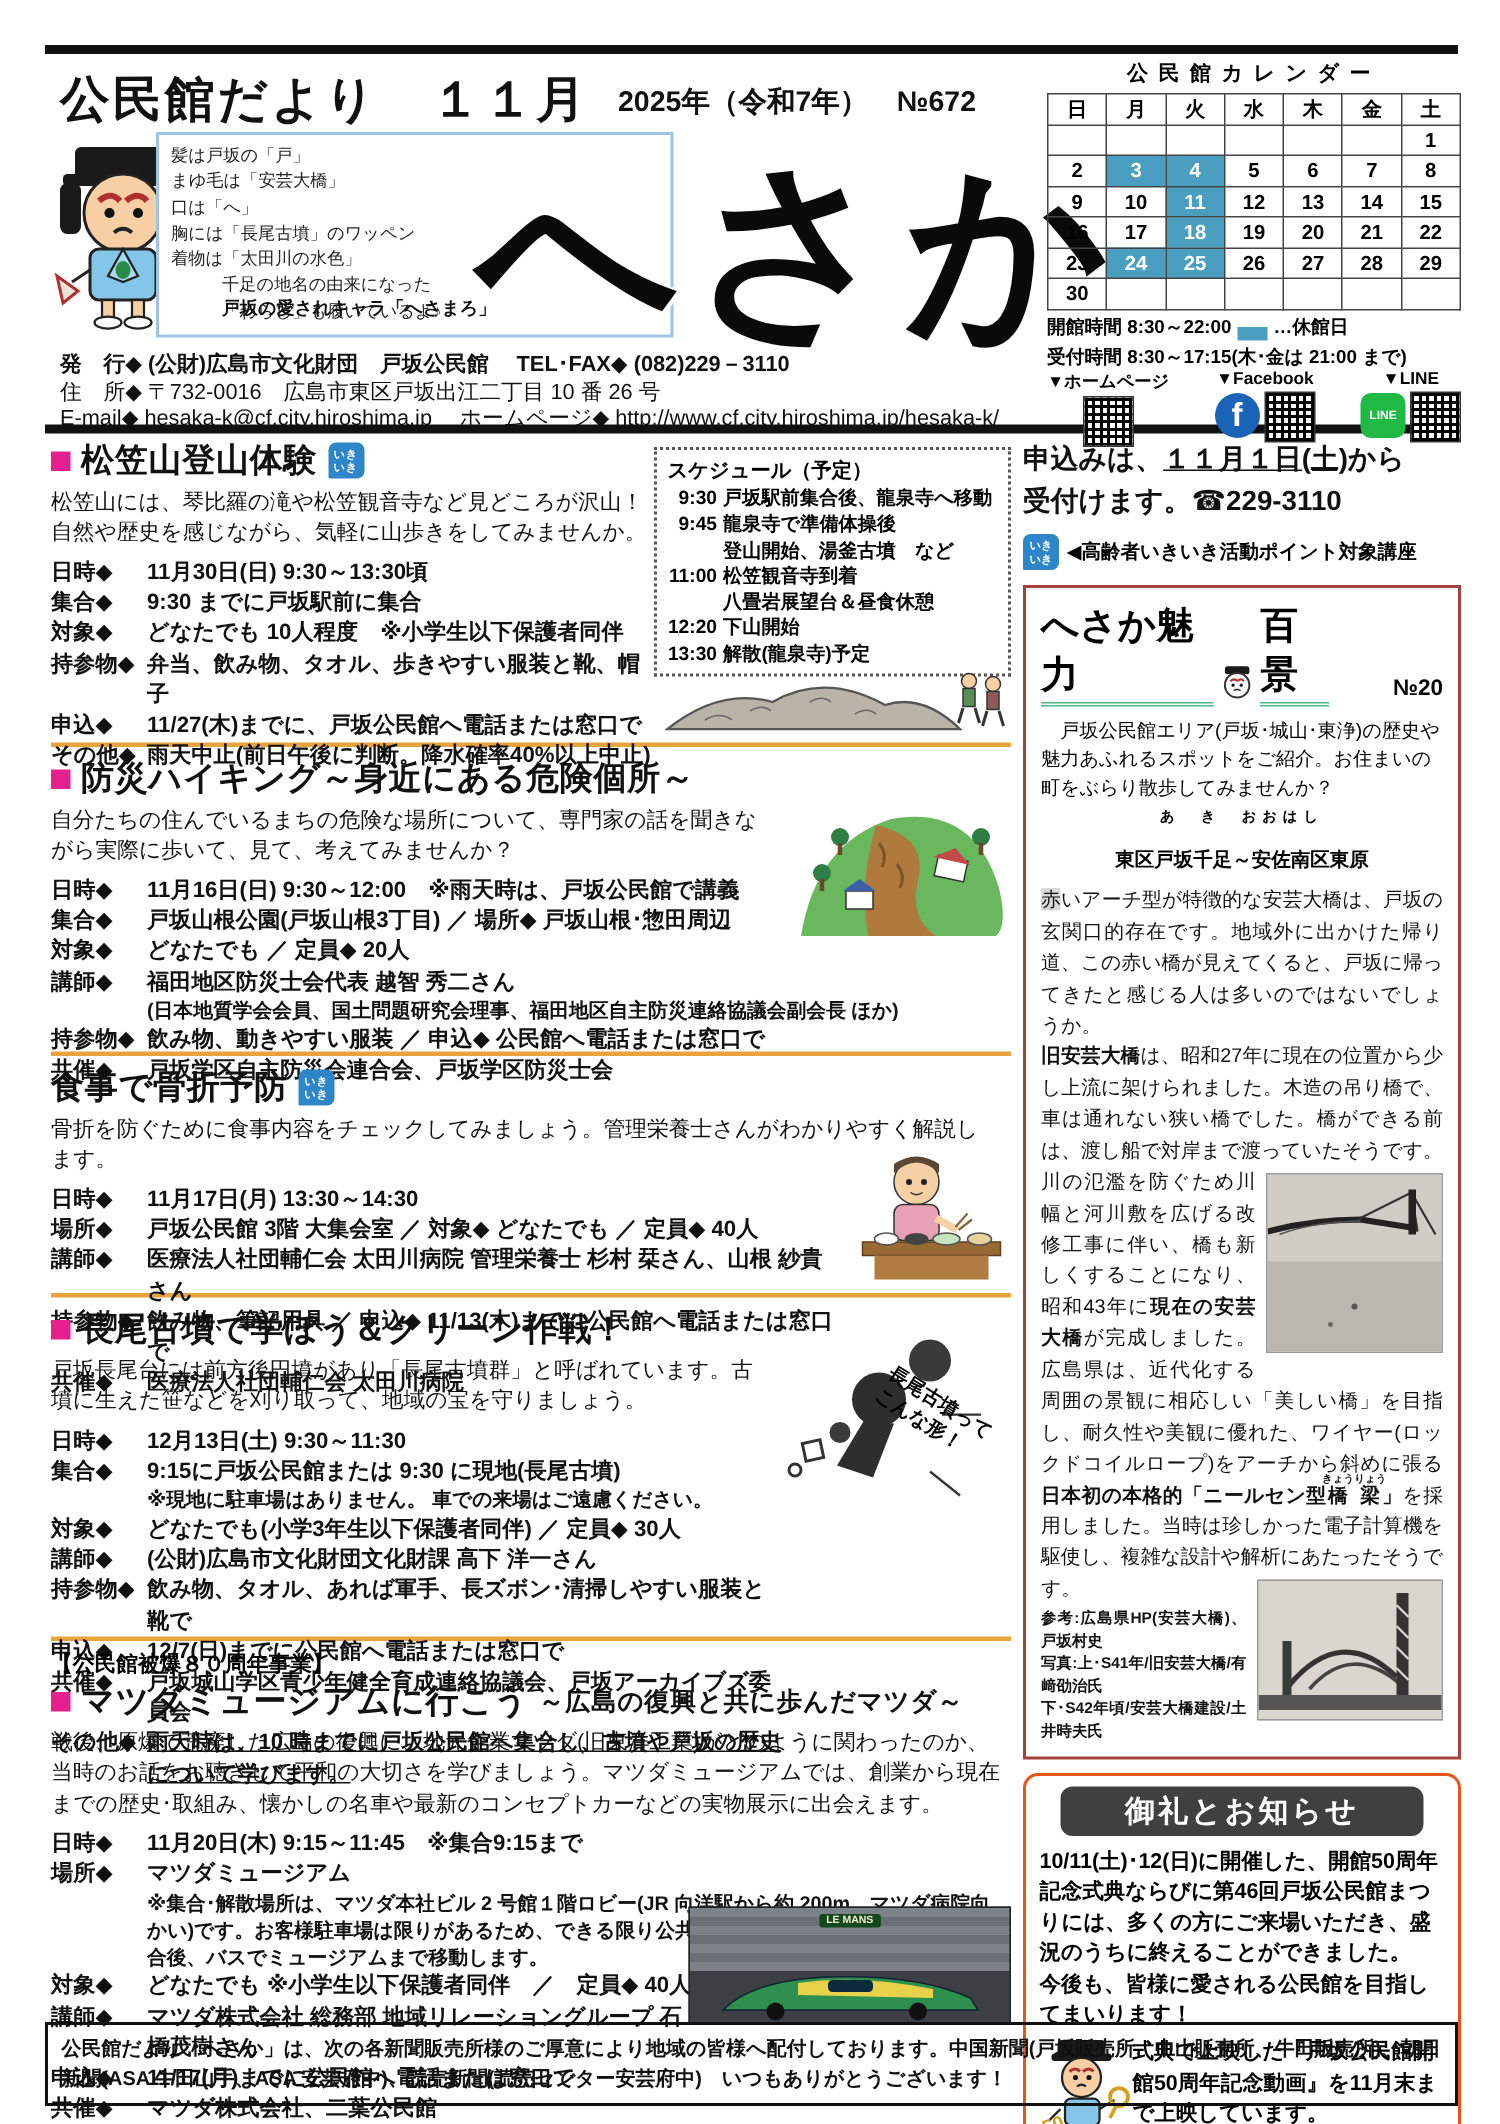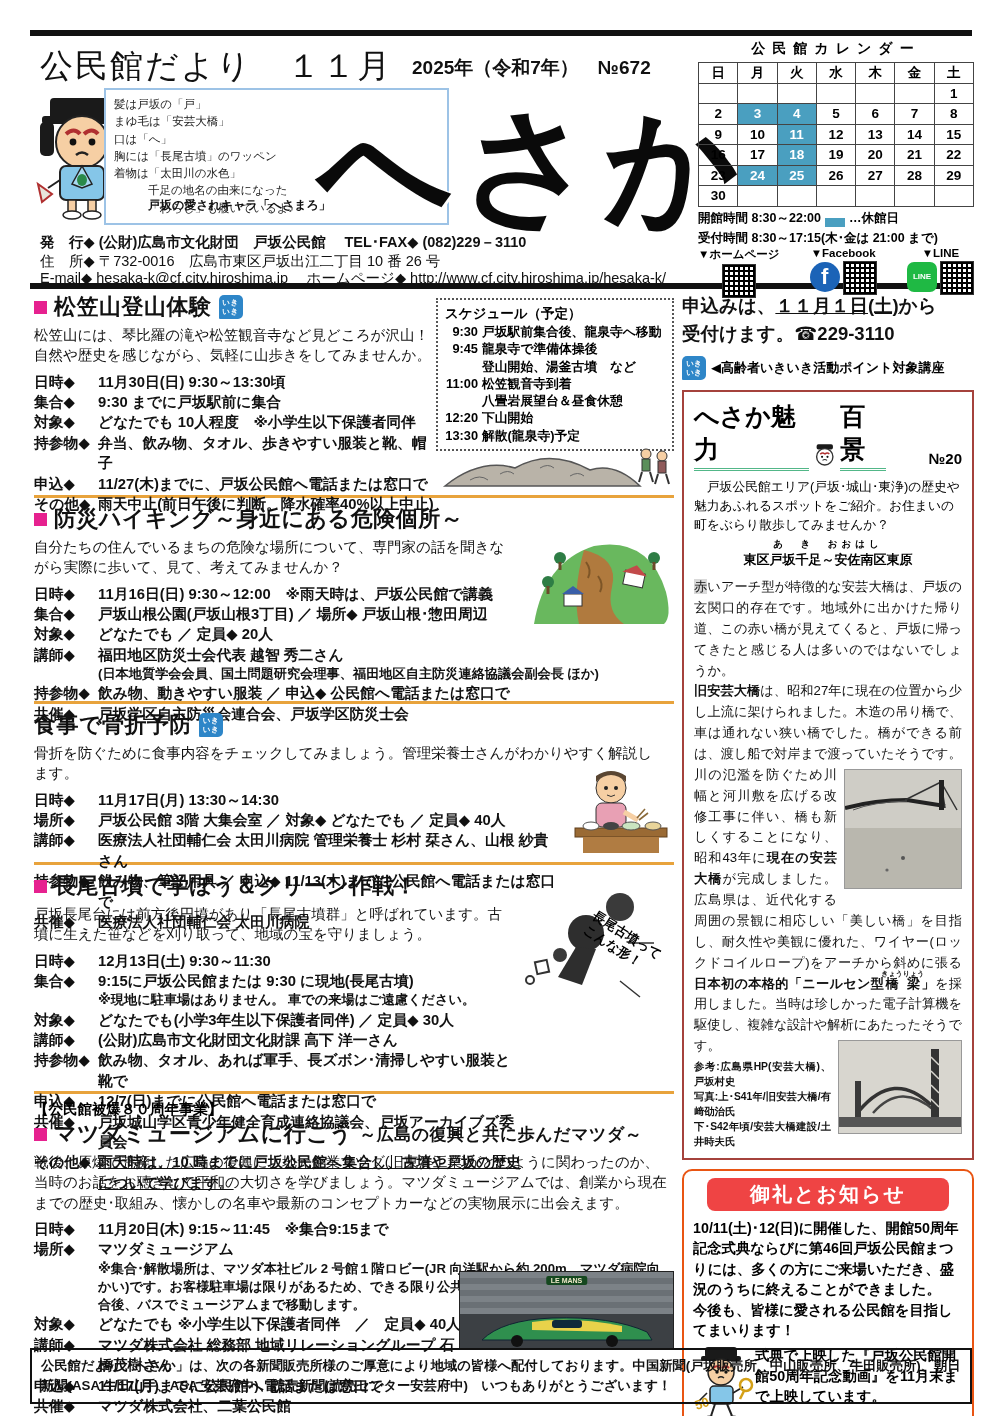--- a/index.html
+++ b/index.html
@@ -9,7 +9,7 @@
   .bar { position:absolute; left:30px; width:942px; height:6px; background:#111; }
 
   
-  #masthead { position:absolute; left:40px; top:44px; font-size:33px; font-weight:400; letter-spacing:2px; color:#111; }
+  #masthead { position:absolute; left:40px; top:44px; font-size:33px; font-weight:700; letter-spacing:2px; color:#111; }
   #issue { position:absolute; left:412px; top:55px; font-size:19px; font-weight:700; color:#111; }
   #char-note-box { position:absolute; left:104px; top:88px; width:345px; padding:6px 8px; border:2px solid #9dc3e6; font-size:11.5px; line-height:1.5; color:#222; background:#fff; }
   #char-note-box .ind { padding-left:34px; }

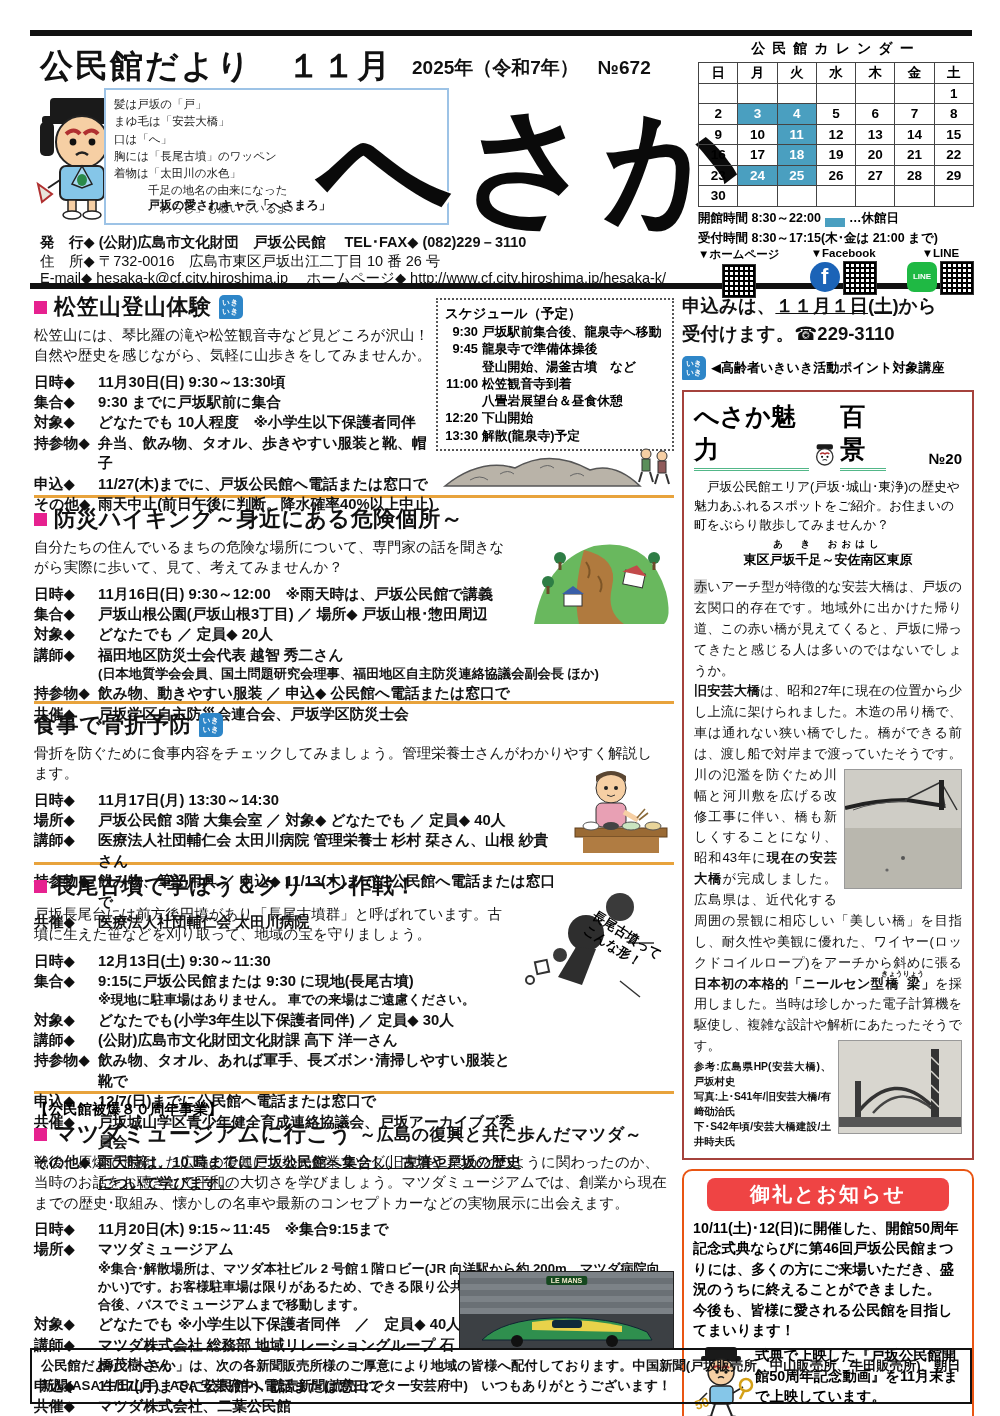--- a/index.html
+++ b/index.html
@@ -84,7 +84,7 @@
   .furi { text-align:center; font-size:9.5px; letter-spacing:4px; margin-top:4px; font-weight:700; }
   .spot { text-align:center; }
   .spot span { font-size:28px; font-weight:900; letter-spacing:5px; border-bottom:2px solid #222; padding:0 8px 1px; }
-  .spot-loc { text-align:center; font-size:13px; font-weight:800; margin:0 0 8px; }
+  .spot-loc { text-align:center; font-size:13px; font-weight:800; margin:13px 0 8px; }
   .hyakkei-body { font-size:13.2px; line-height:1.58; color:#111; text-align:justify; }
   .hyakkei-body .hl { background:#d9d9d9; }
   .photo { float:right; border:1px solid #999; background:#d8d6d0; margin:4px 0 3px 7px; position:relative; overflow:hidden; }

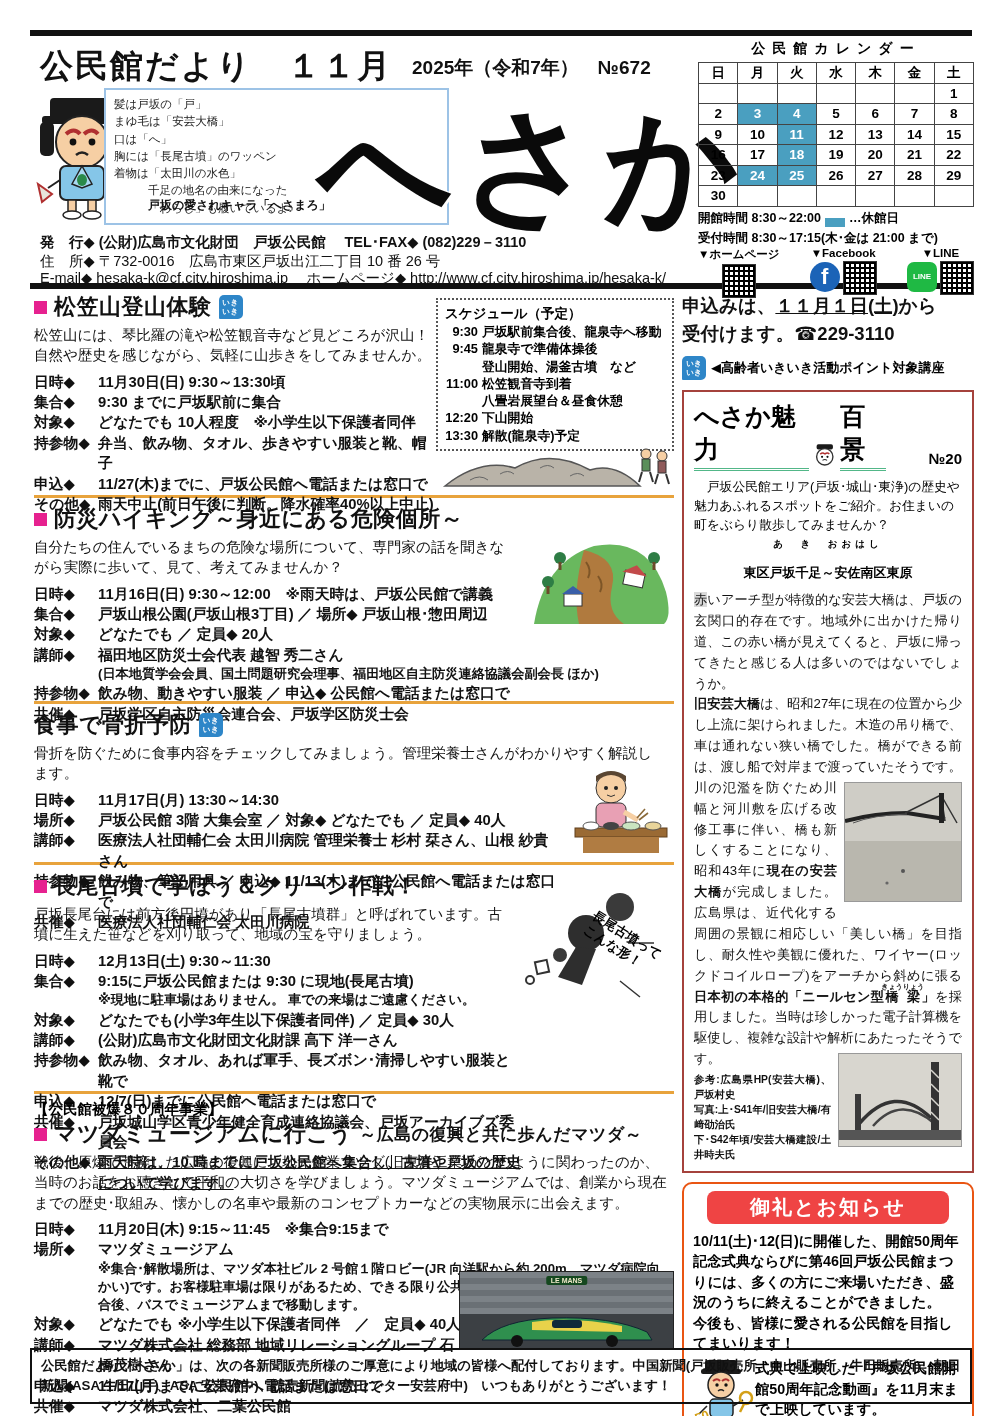--- a/index.html
+++ b/index.html
@@ -91,7 +91,7 @@
   .caps { font-size:10.3px; line-height:1.45; font-weight:600; margin-top:3px; }
 
   #orei { border:2.5px solid #e95513; border-radius:10px; padding:7px 9px 9px; margin-top:9px; background:#fff; position:relative; }
-  #orei-head { background:#ef4444; color:#fff; font-size:20px; font-weight:900; text-align:center; border-radius:8px; padding:3px 0; margin:0 14px 7px; letter-spacing:2px; }
+  #orei-head { background:#404040; color:#fff; font-size:20px; font-weight:900; text-align:center; border-radius:8px; padding:3px 0; margin:0 14px 7px; letter-spacing:2px; }
   #orei p { font-size:14.3px; line-height:1.44; font-weight:600; }
   #orei .movie-row { display:flex; margin-top:4px; }
   #orei .movie-row .txt { font-size:14.3px; line-height:1.44; font-weight:600; }

